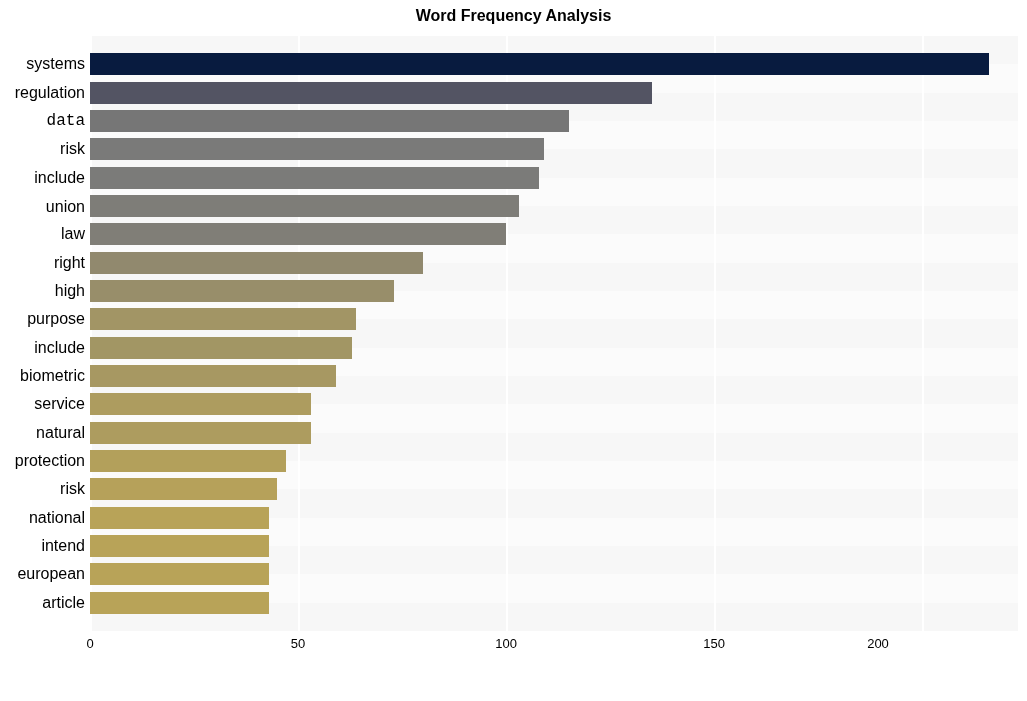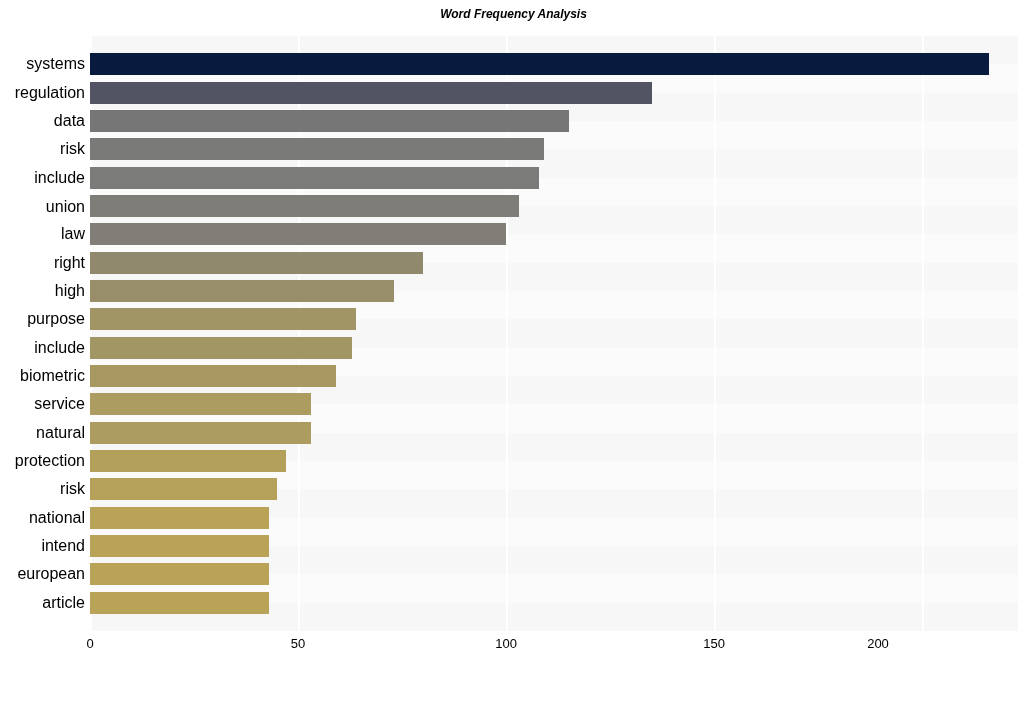--- a/index.html
+++ b/index.html
@@ -23,9 +23,8 @@
     left: 0;
     right: 0;
     text-align: center;
-    font-size: 12px;
+    font-size: 16px;
     font-weight: 700;
-    font-style: italic;
   }
   .plot {
     position: absolute;

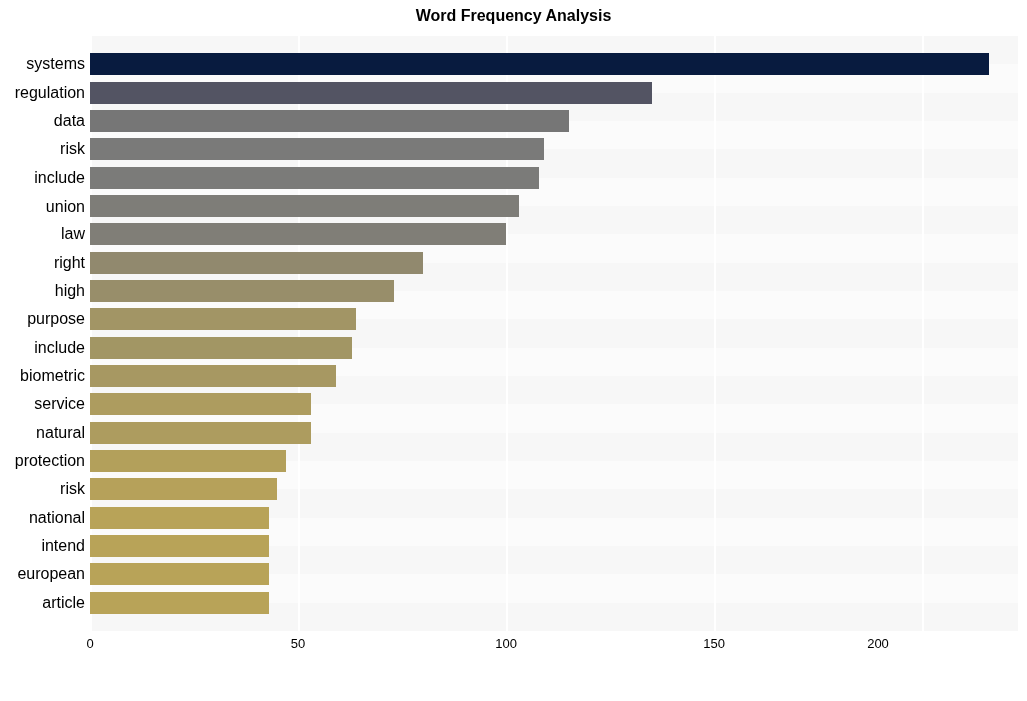--- a/index.html
+++ b/index.html
@@ -145,7 +145,7 @@
   <div id="ylabels">
       <div class="ylabel" style="top: 57.175px;">systems</div>
       <div class="ylabel" style="top: 85.525px;">regulation</div>
-      <div class="ylabel" style="top: 113.875px;">data</div>
+      <div class="ylabel" style="top: 113.875px; font-family: Liberation Mono, monospace;">data</div>
       <div class="ylabel" style="top: 142.225px;">risk</div>
       <div class="ylabel" style="top: 170.575px;">include</div>
       <div class="ylabel" style="top: 200px;">union</div>

